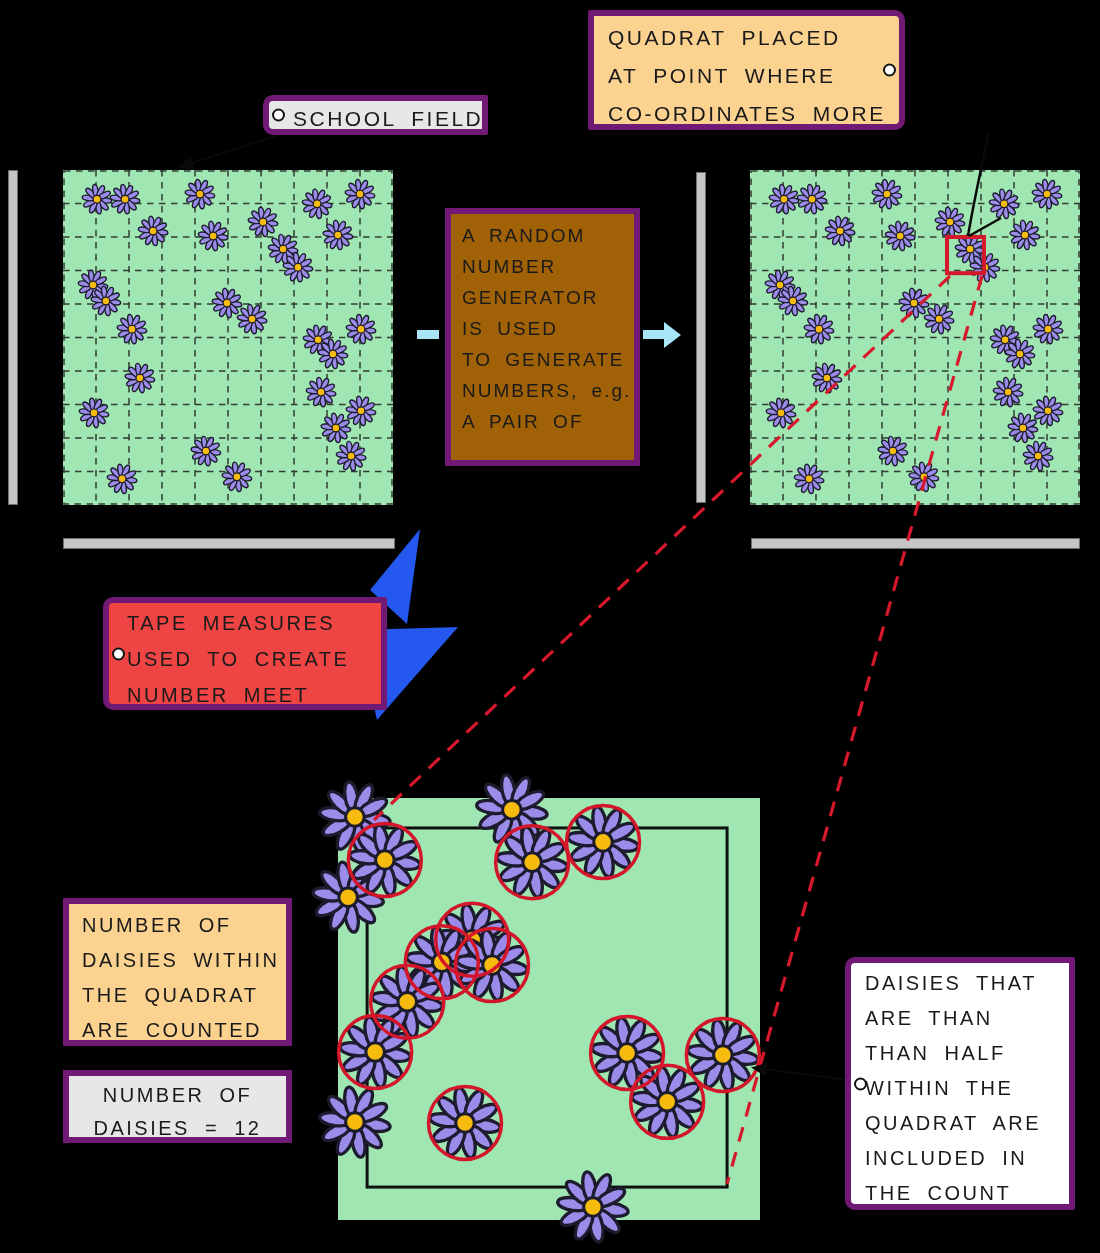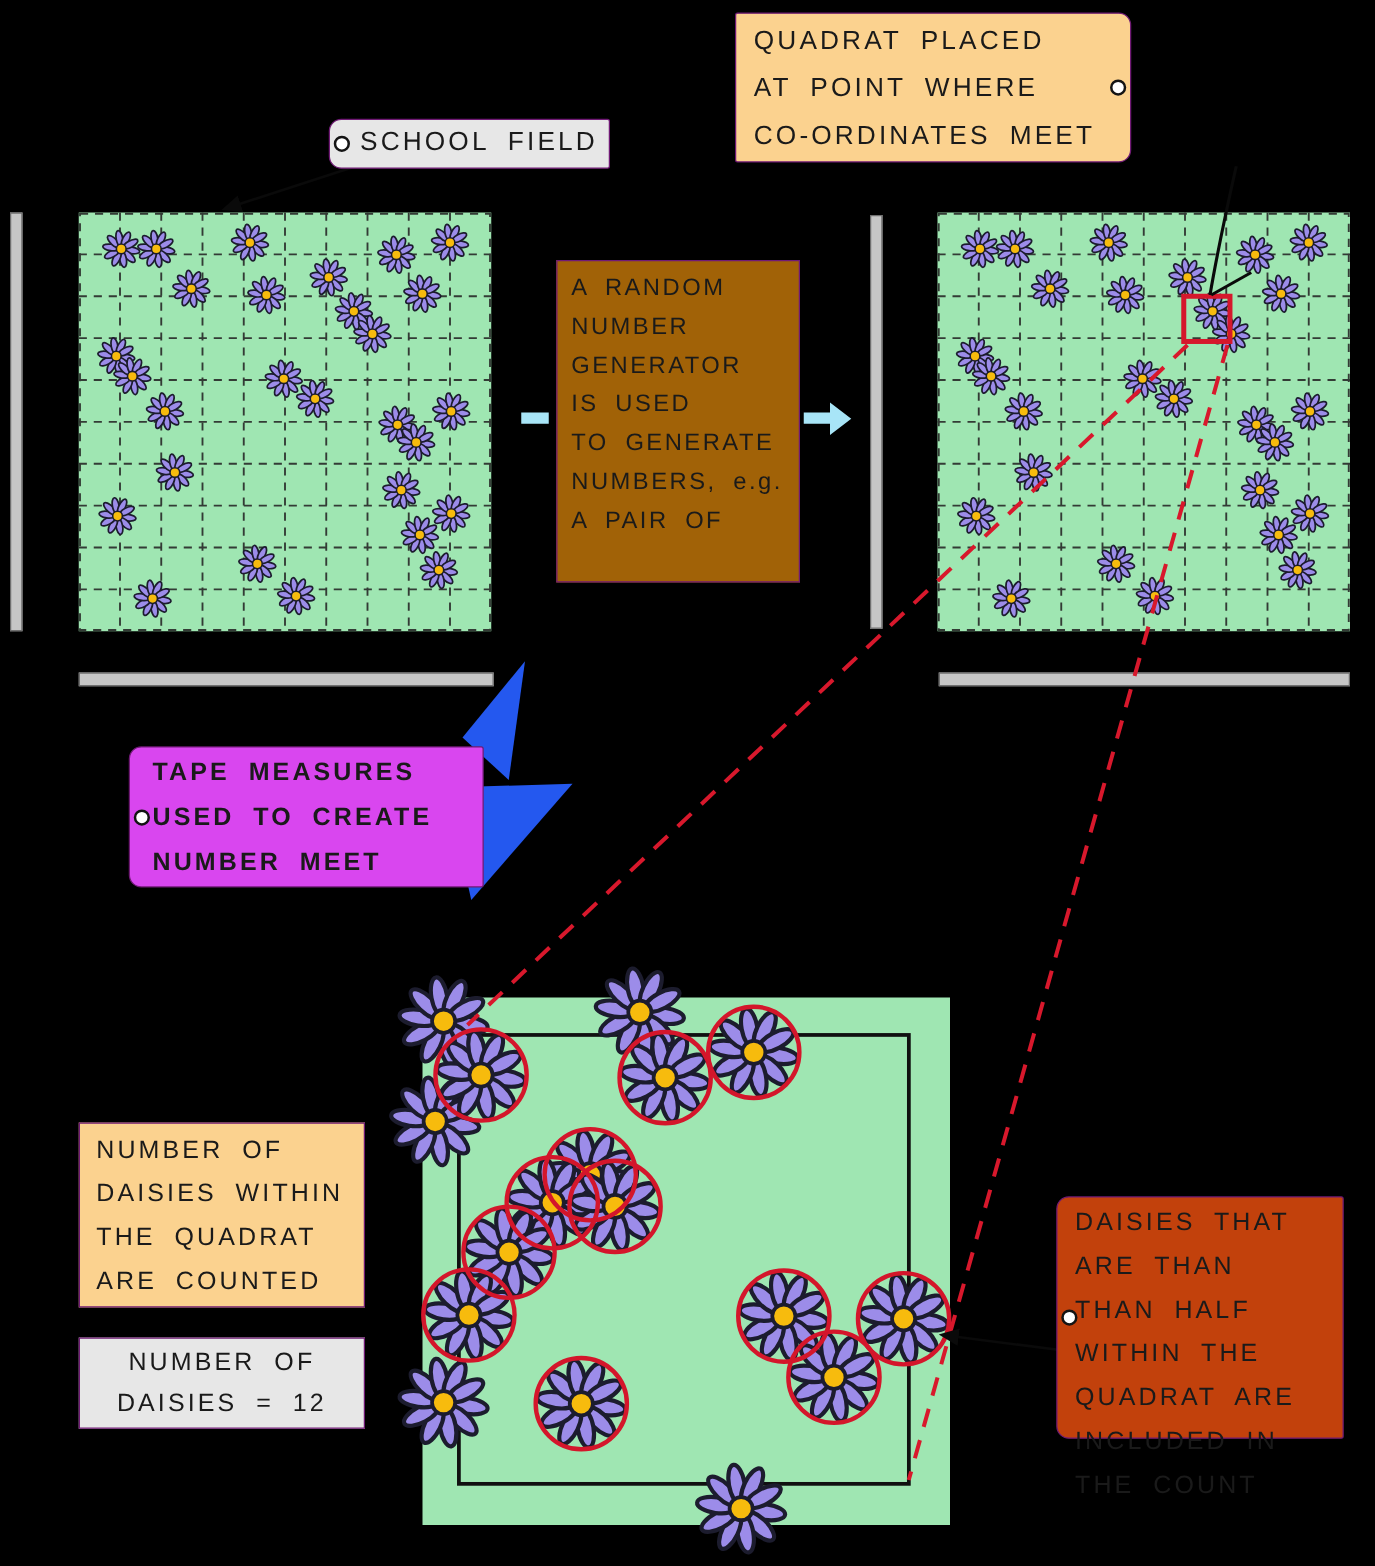--- a/index.html
+++ b/index.html
@@ -5,7 +5,7 @@
   html,body{margin:0;padding:0;background:#000;}
   #stage{position:relative;width:1100px;height:1253px;background:#000;overflow:hidden;
          font-family:"Liberation Sans","DejaVu Sans",sans-serif;color:#1a1a1a;}
-  .tag,.box{position:absolute;box-sizing:border-box;border:1px solid #701a75;z-index:6;}
+  .tag,.box{position:absolute;box-sizing:border-box;border:6px solid #701a75;z-index:6;}
   .ln{white-space:nowrap;}
   .txt{letter-spacing:2.5px;word-spacing:7px;font-size:20px;line-height:35px;}
   .hole{position:absolute;width:9px;height:9px;background:#fff;border:2px solid #141414;

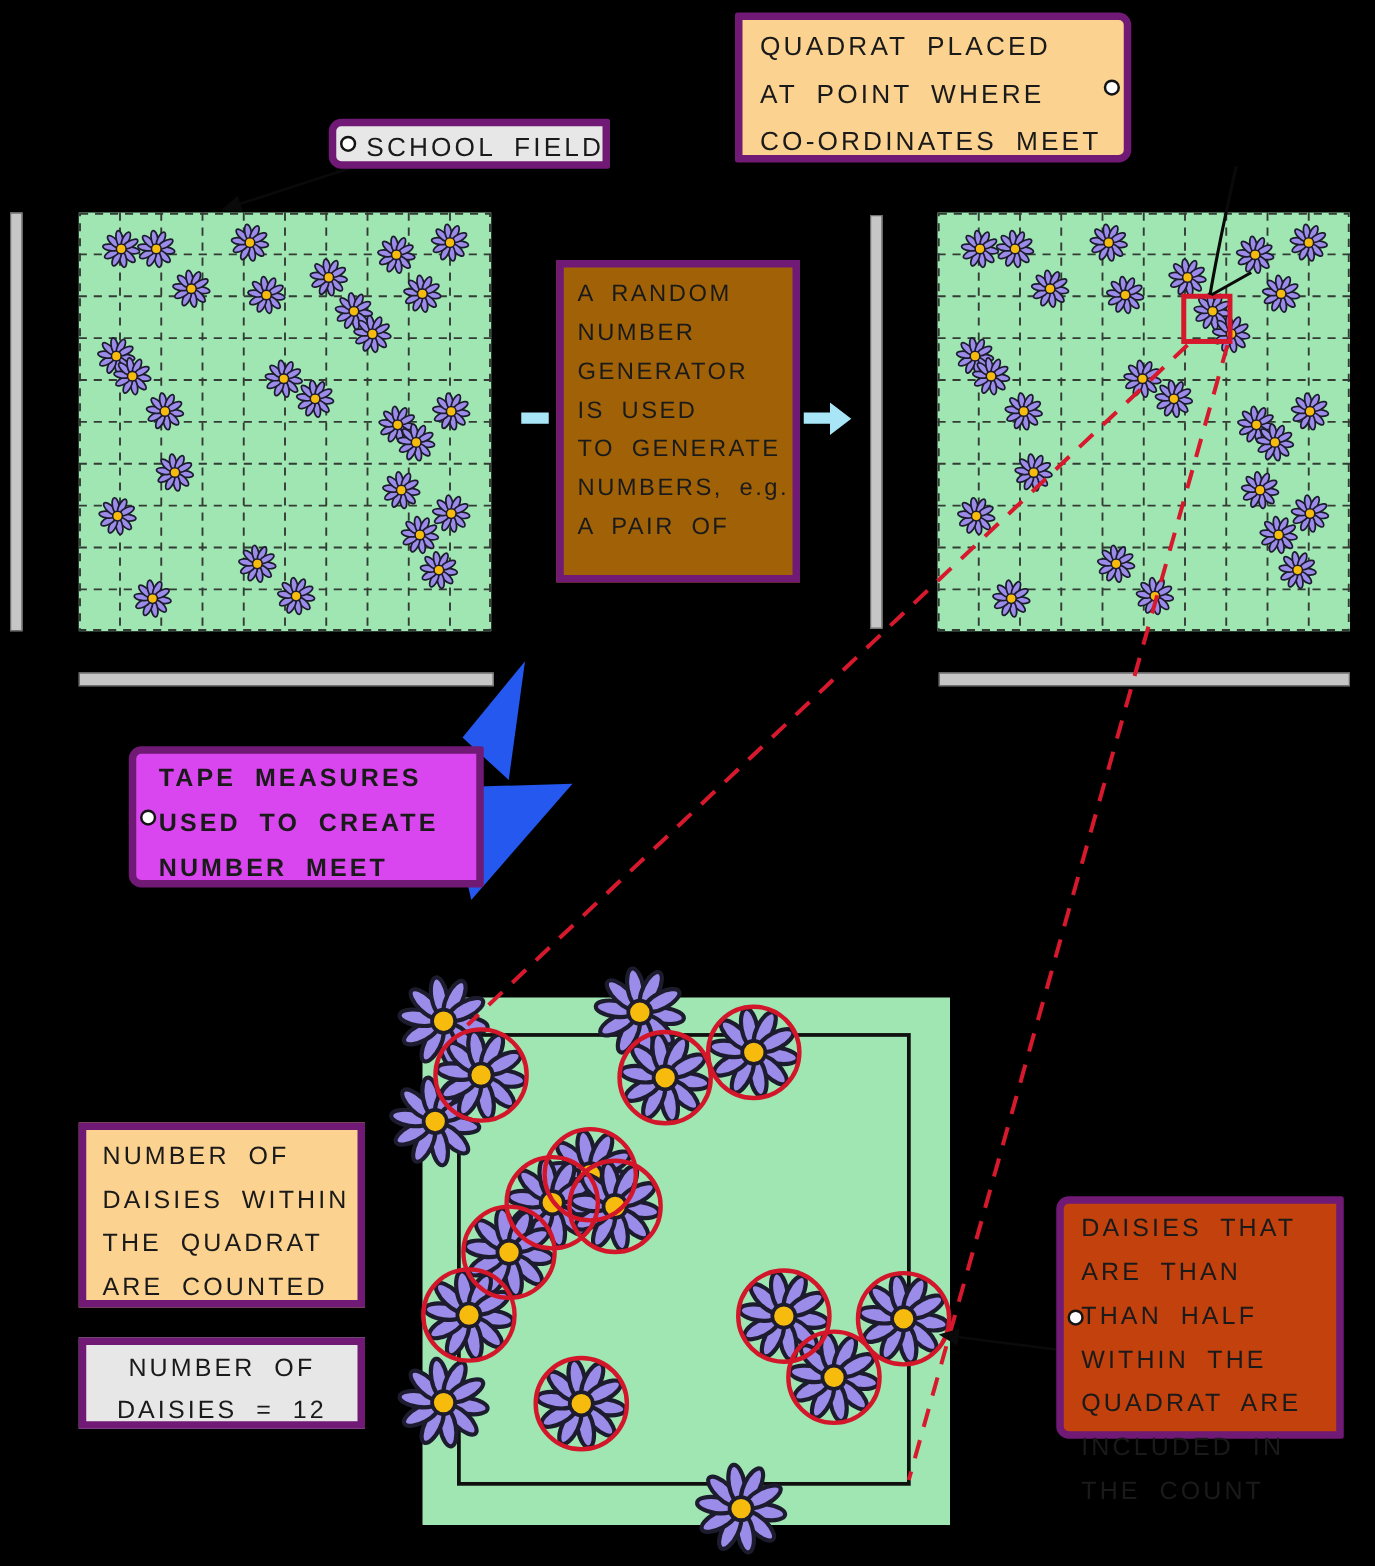--- a/index.html
+++ b/index.html
@@ -213,7 +213,7 @@
     <div>
         <div class="ln">QUADRAT PLACED</div>
         <div class="ln">AT POINT WHERE</div>
-        <div class="ln">CO-ORDINATES MEET</div>
+        <div class="ln">CO-ORDINATES MORE</div>
       </div>
   </div>
 

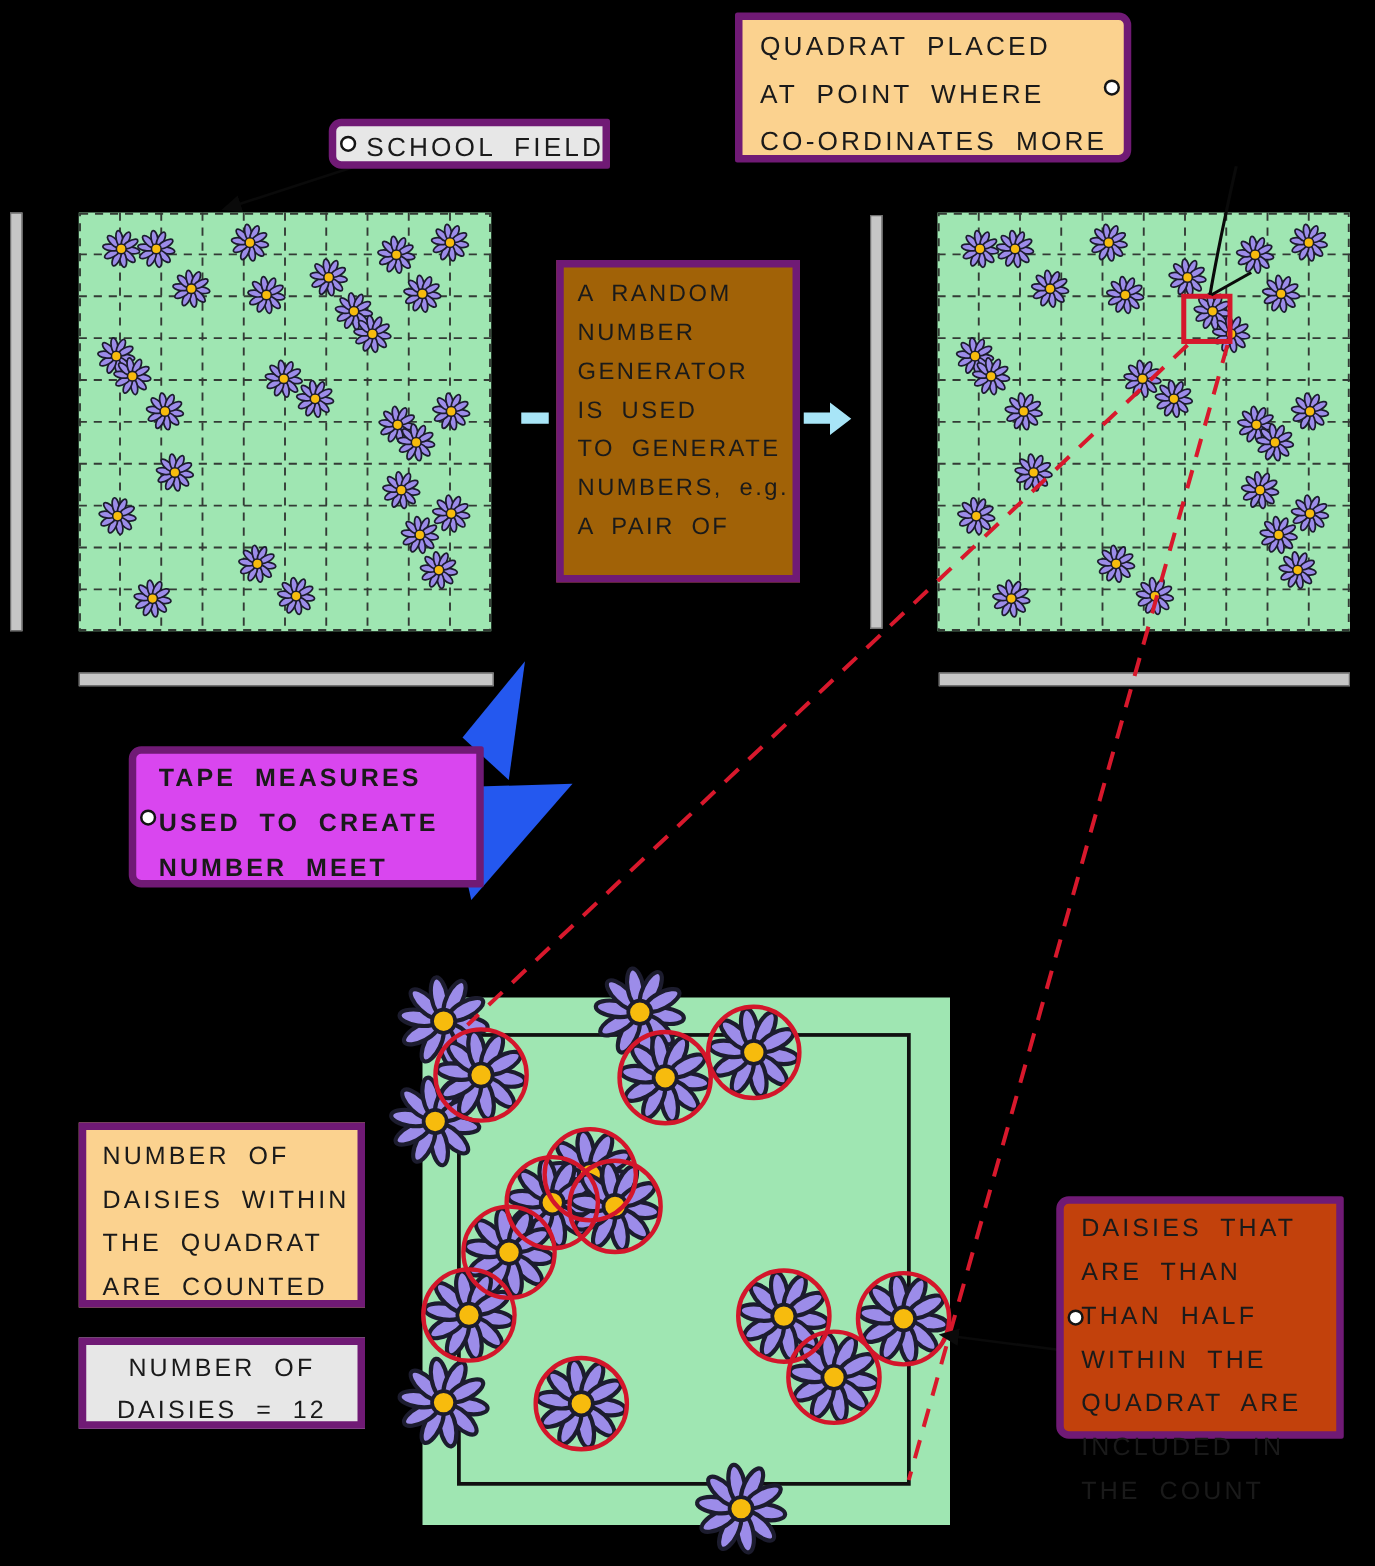--- a/index.html
+++ b/index.html
@@ -229,7 +229,7 @@
       </div>
   </div>
 
-  <div class="tag txt" style="left: 103px; top: 597px; width: 284px; height: 113px; line-height: 36px; padding: 2px 0px 0px 18px; border-radius: 10px 2px 2px 10px; background: #d946ef; font-weight: bold;">
+  <div class="tag txt" style="left: 103px; top: 597px; width: 284px; height: 113px; line-height: 36px; padding: 2px 0px 0px 18px; border-radius: 10px 2px 2px 10px; background: #ef4444;">
     <span class="hole hole-left"></span>
     <div>
         <div class="ln">TAPE MEASURES</div>

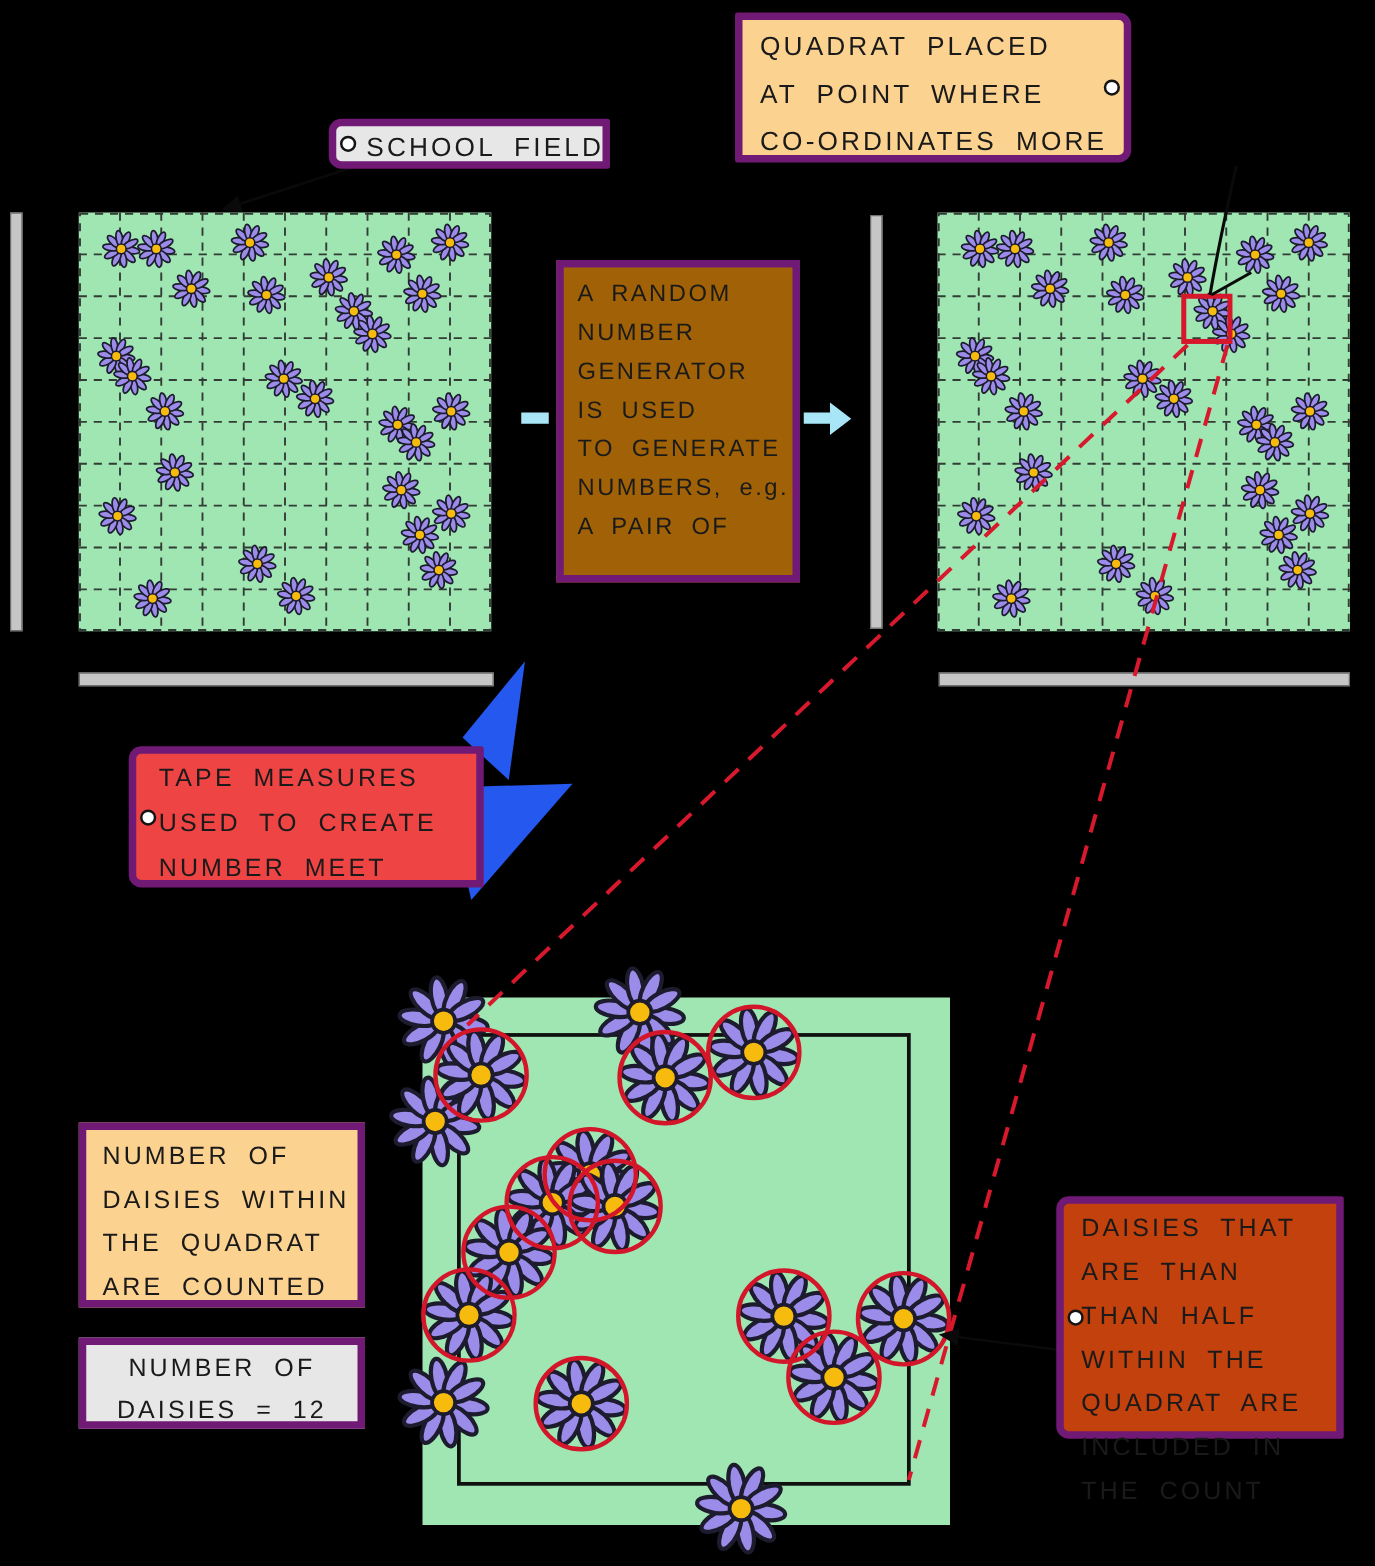--- a/index.html
+++ b/index.html
@@ -254,7 +254,7 @@
       </div>
   </div>
 
-  <div class="tag txt" style="left: 845px; top: 957px; width: 230px; height: 194px; line-height: 35px; padding: 3px 0px 0px 14px; border-radius: 10px 2px 2px 10px; background: #c2410c;">
+  <div class="tag txt" style="left: 845px; top: 957px; width: 230px; height: 253px; line-height: 35px; padding: 3px 0px 0px 14px; border-radius: 10px 2px 2px 10px; background: #ffffff;">
     <span class="hole hole-left"></span>
     <div>
         <div class="ln">DAISIES THAT</div>

